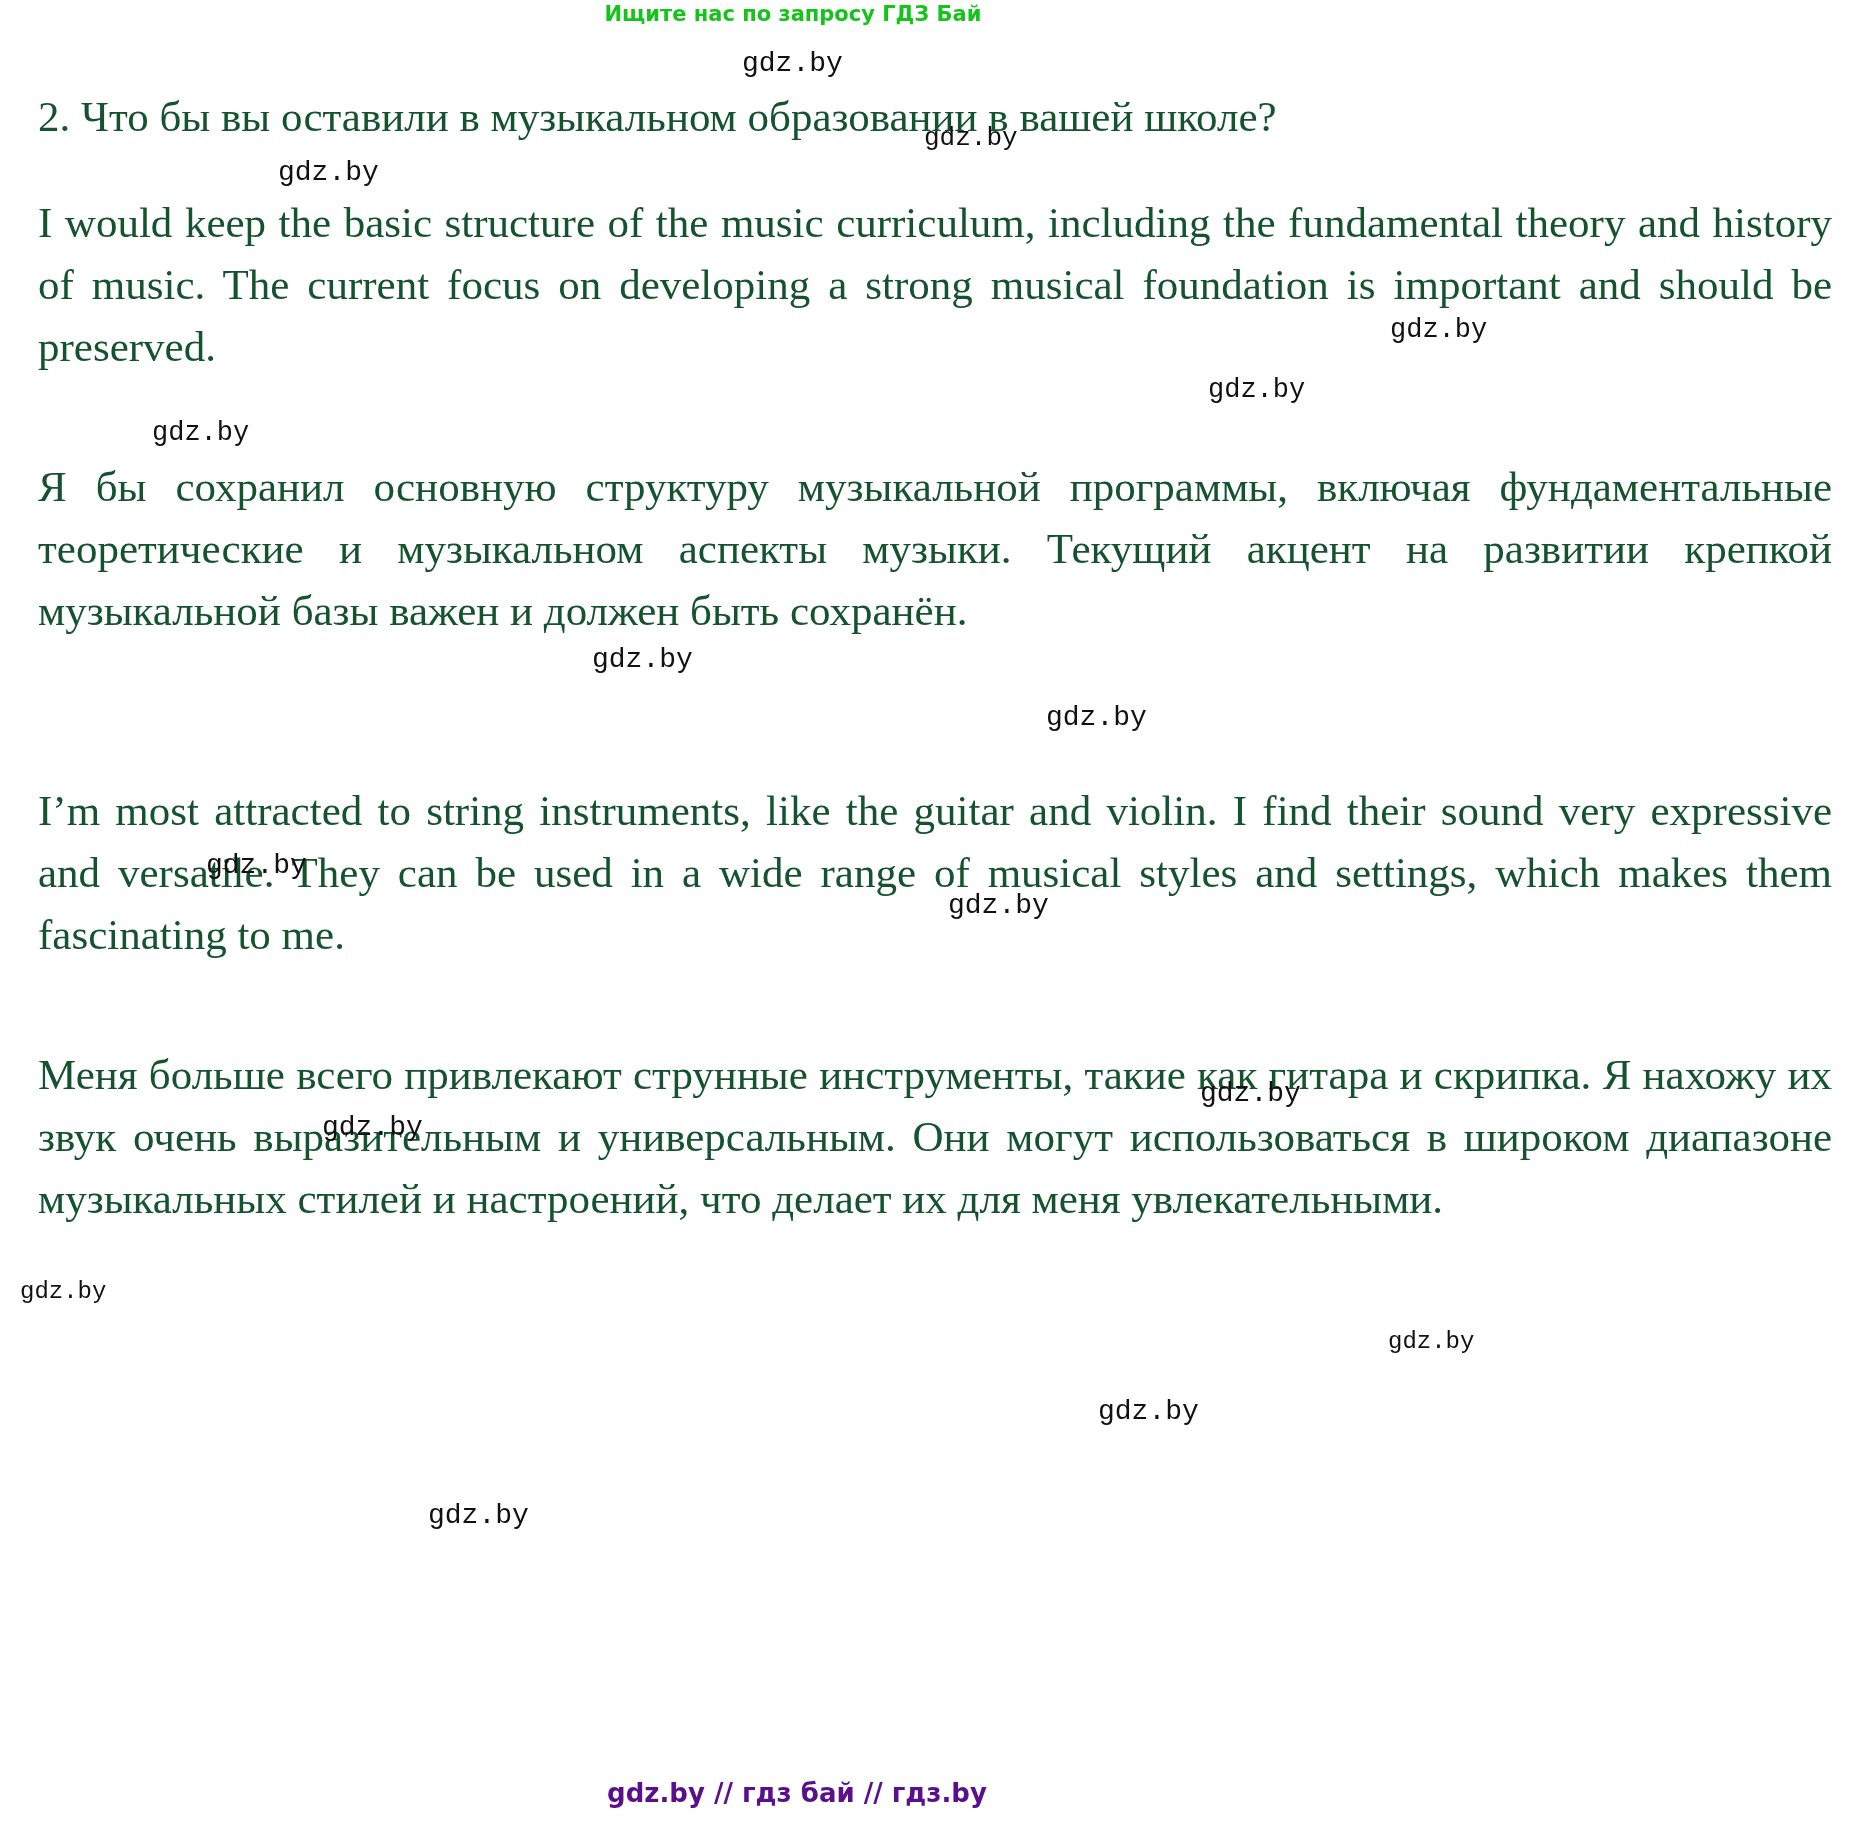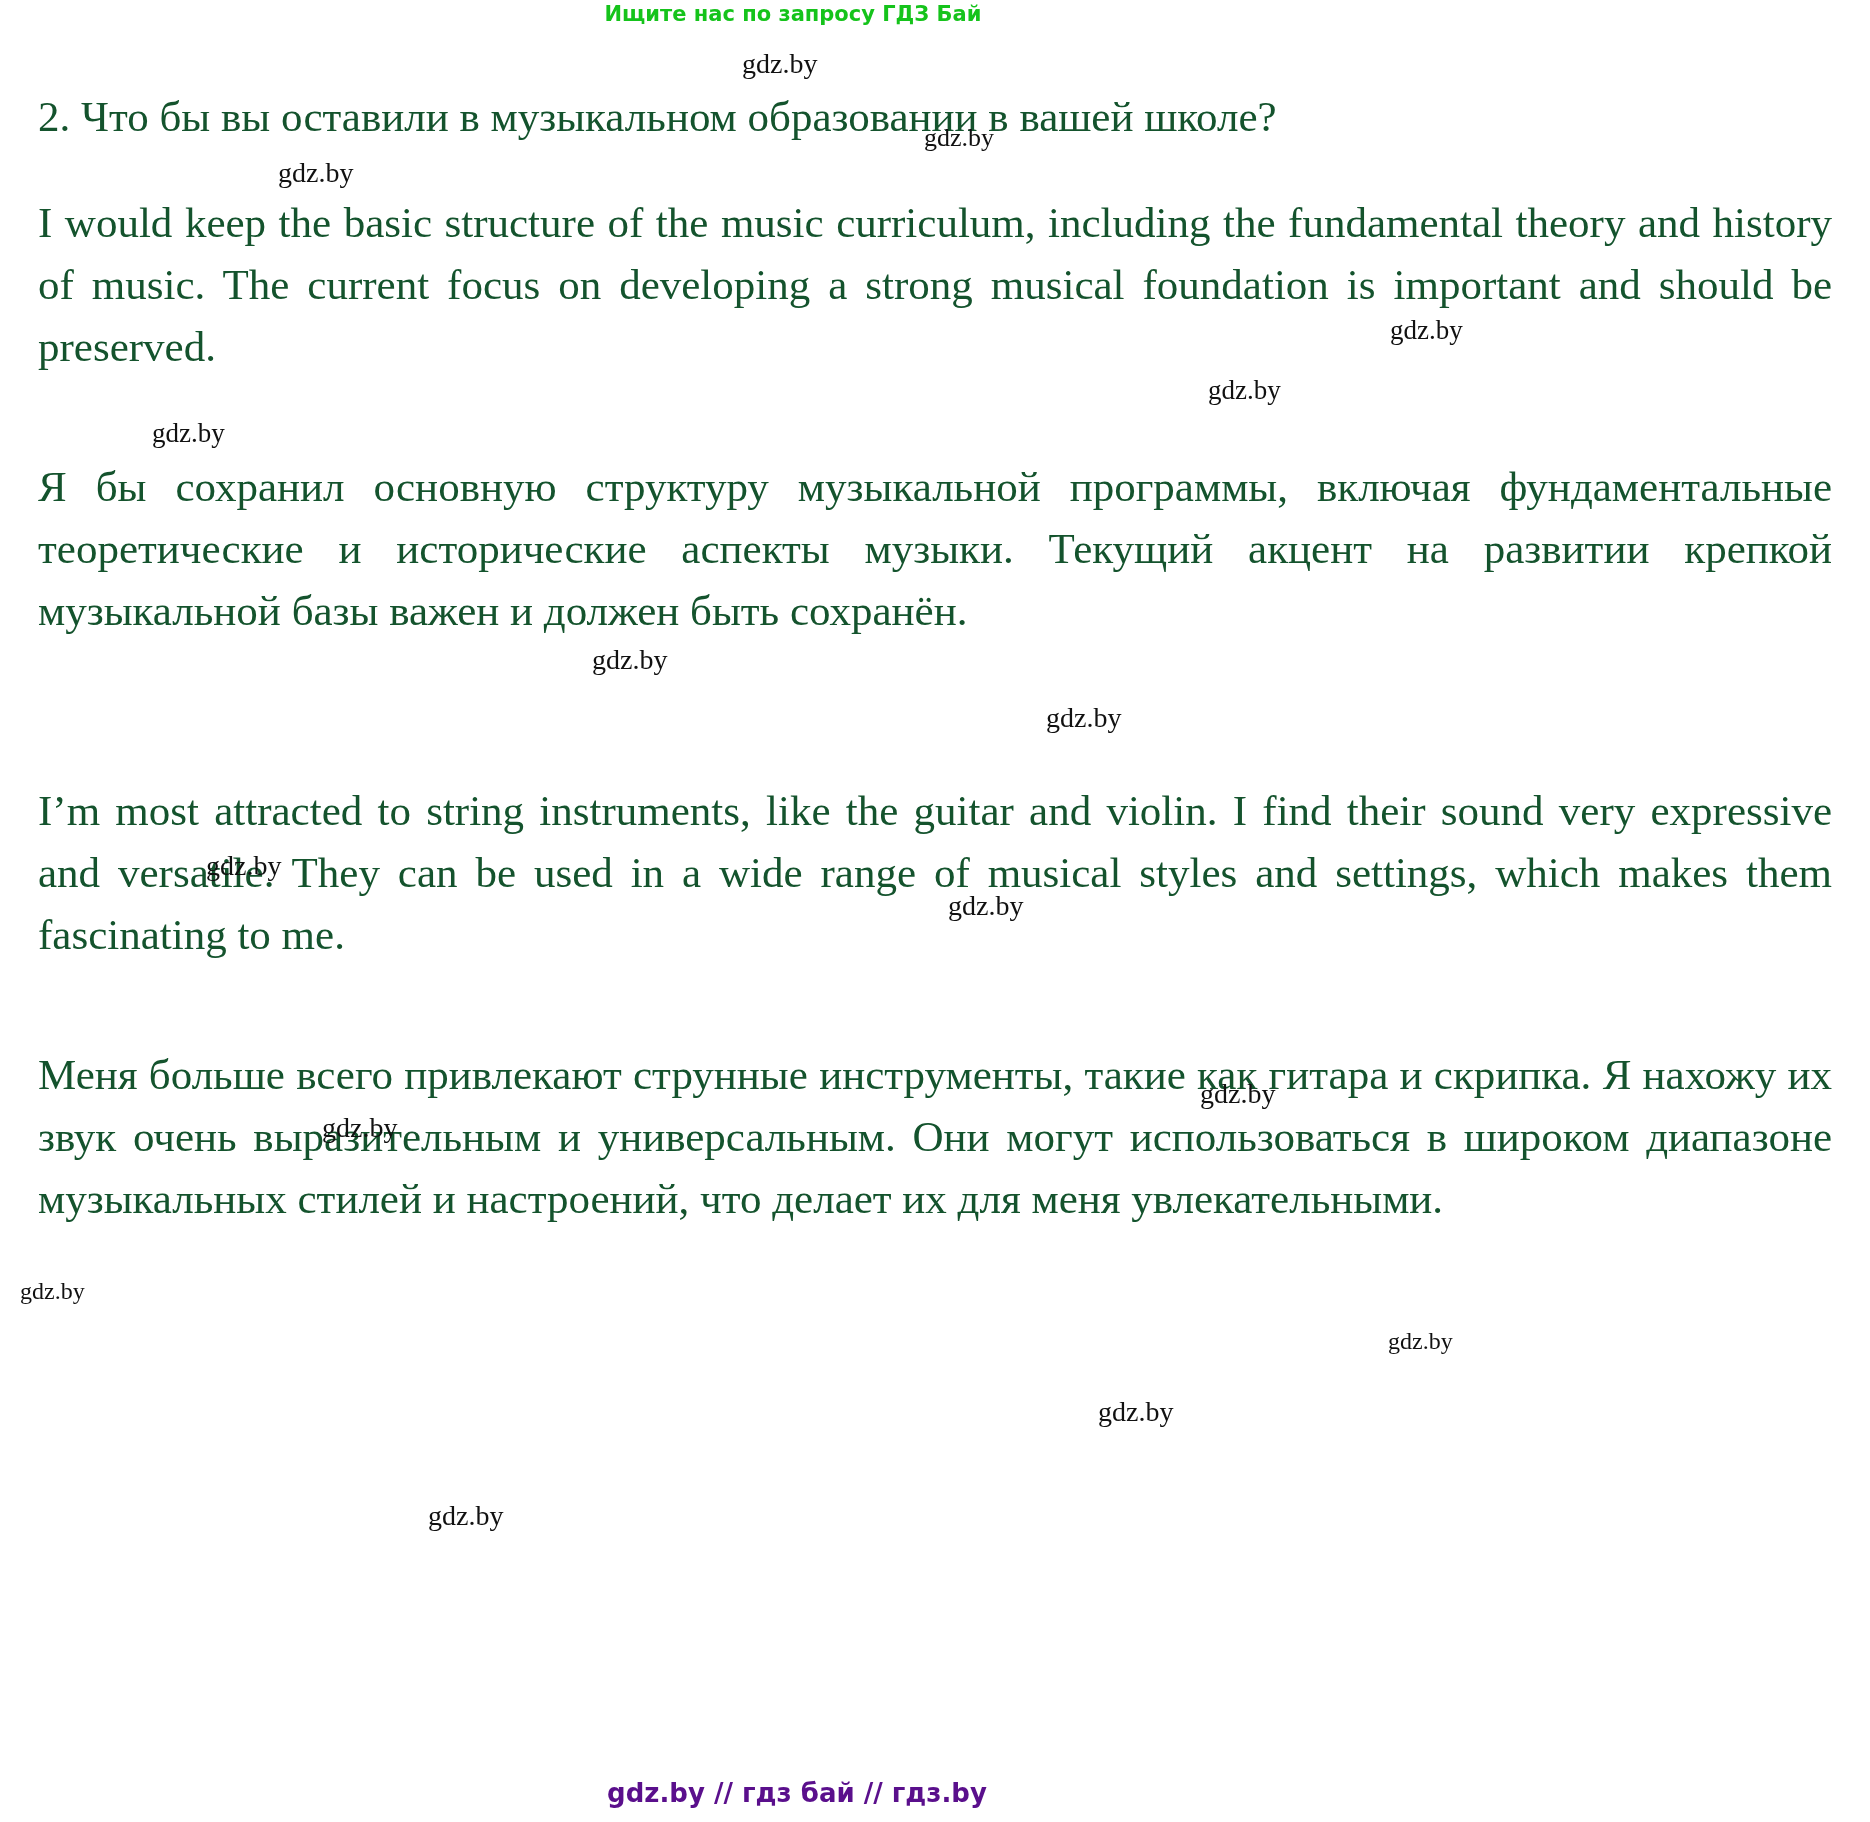--- a/index.html
+++ b/index.html
@@ -70,7 +70,7 @@
   
   .wm {
     position: absolute;
-    font-family: Liberation Serif, serif;
+    font-family: Liberation Mono, monospace;
     color: #111111;
     white-space: nowrap;
     pointer-events: none;

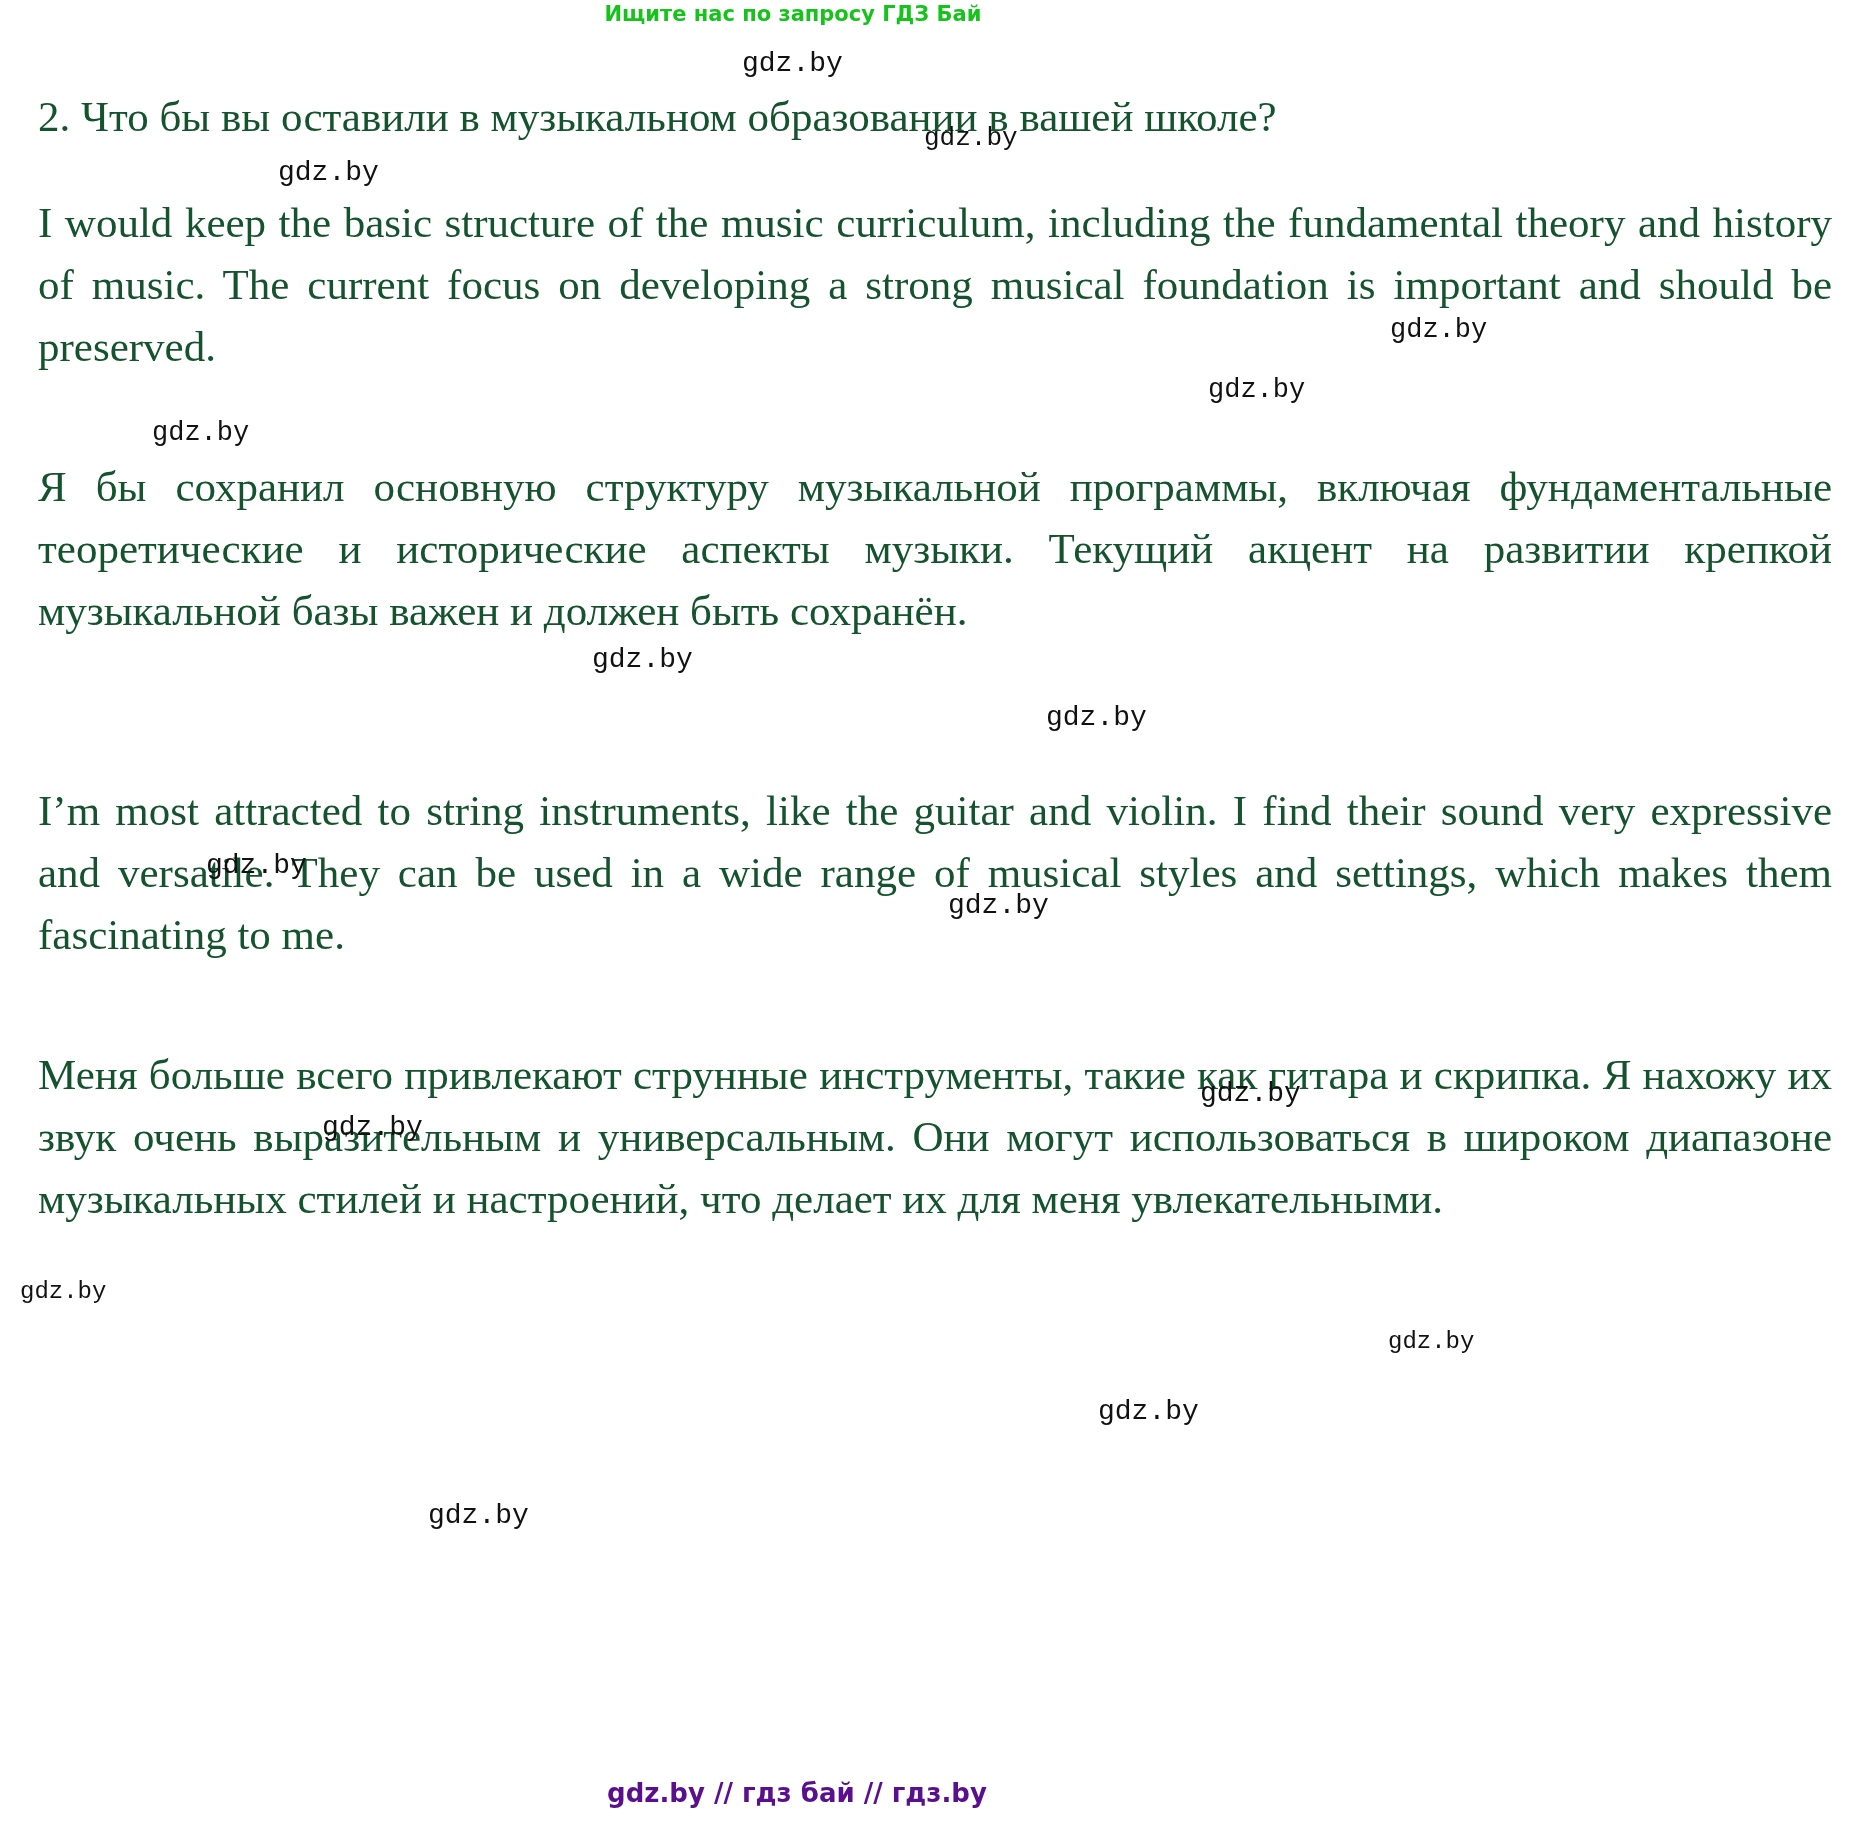--- a/index.html
+++ b/index.html
@@ -108,7 +108,7 @@
 
     <div class="spacer-xl"></div>
 
-    <p class="para">Я бы сохранил основную структуру музыкальной программы, включая фундаментальные теоретические и исторические аспекты музыки. Текущий акцент на развитии крепкой музыкальной базы важен и должен быть сохранён.</p>
+    <p class="para">Я бы сохранил основную структуру музыкальной программы, включая фундаментальные теоретические и музыкальном аспекты музыки. Текущий акцент на развитии крепкой музыкальной базы важен и должен быть сохранён.</p>
 
     <div class="spacer-xl"></div>
 

